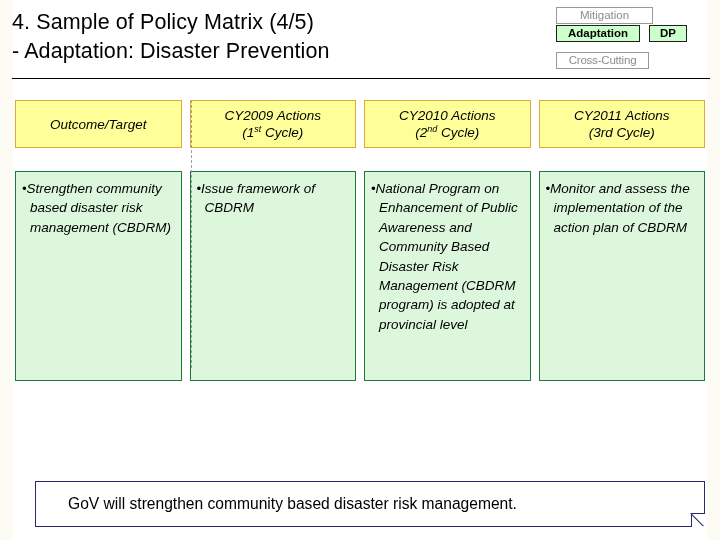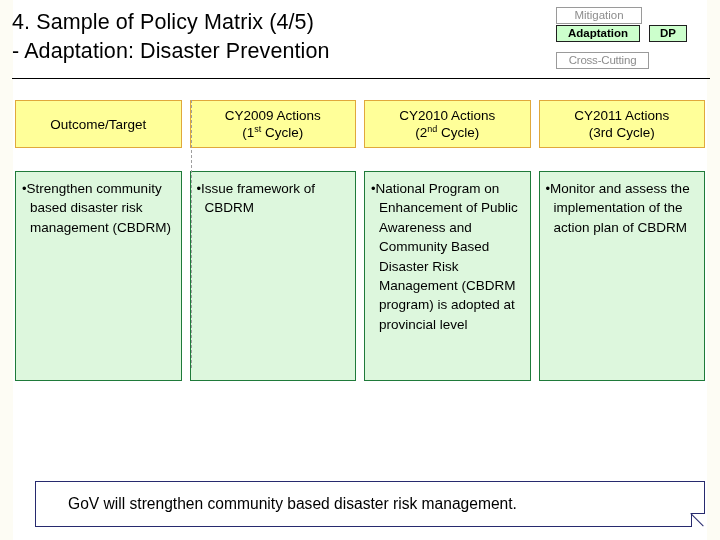--- a/index.html
+++ b/index.html
@@ -70,7 +70,7 @@
     white-space: nowrap;
     overflow: hidden;
   }
-  .tag.off1 { width: 86px; }
+  .tag.off1 { width: 97px; }
   .tag.off2 { width: 93px; margin-top: 10px; letter-spacing: -0.2px; }
   .tag.active {
     border: 1px solid #1f1f1f;

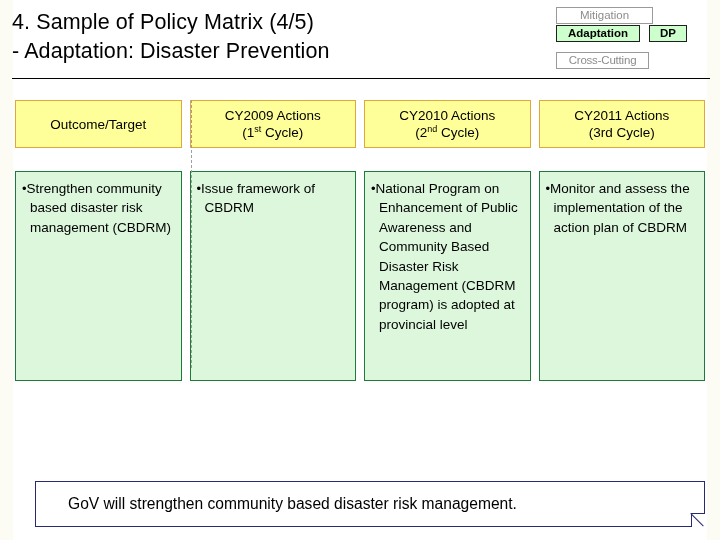--- a/index.html
+++ b/index.html
@@ -95,6 +95,7 @@
     width: 690px;
     display: flex;
     gap: 0;
+    font-style: italic;
   }
   .col {
     position: relative;

